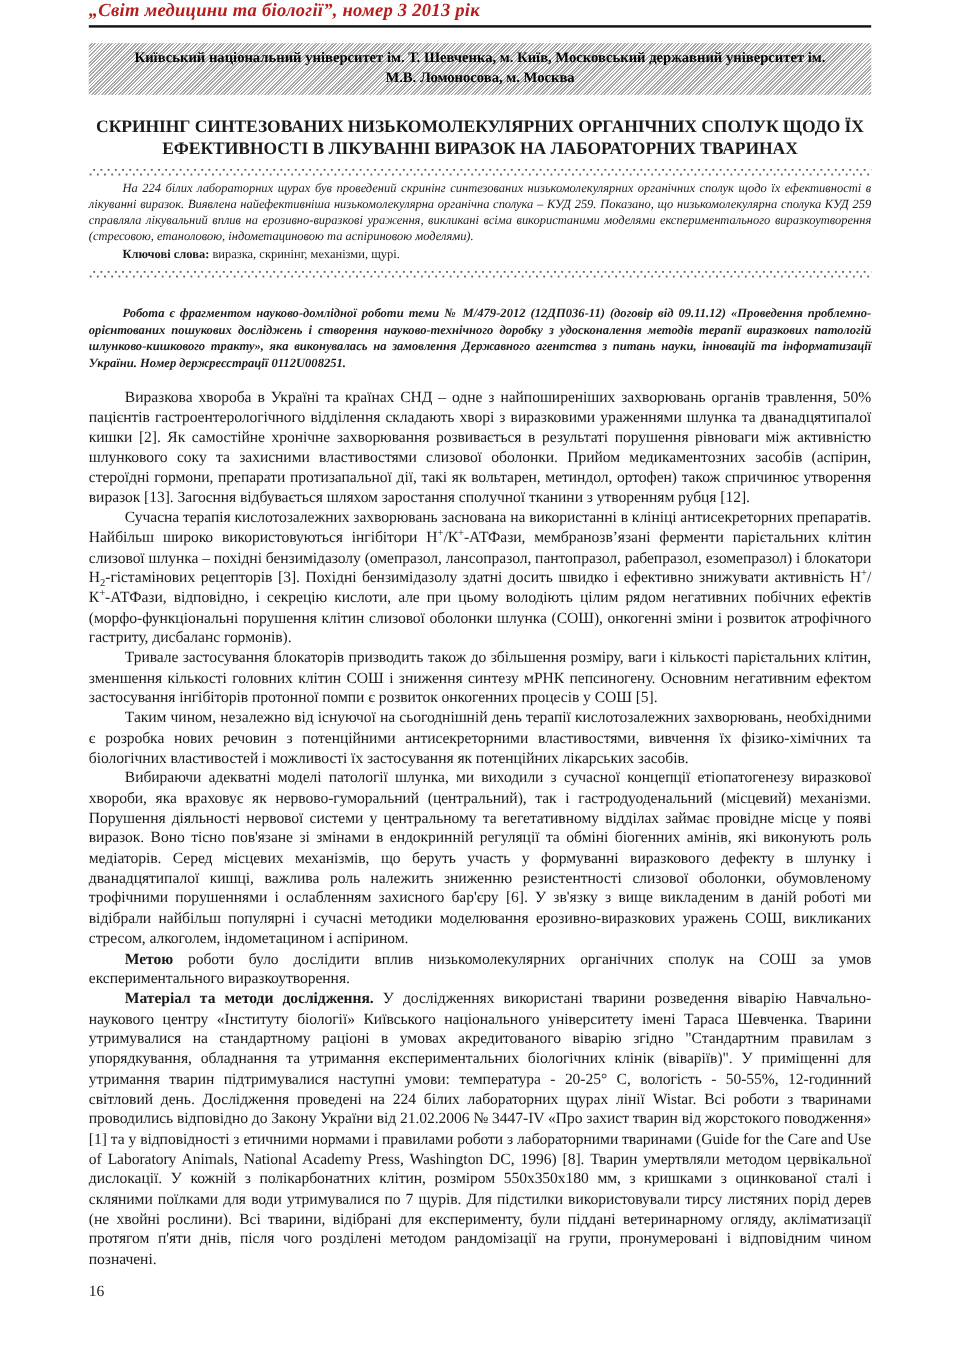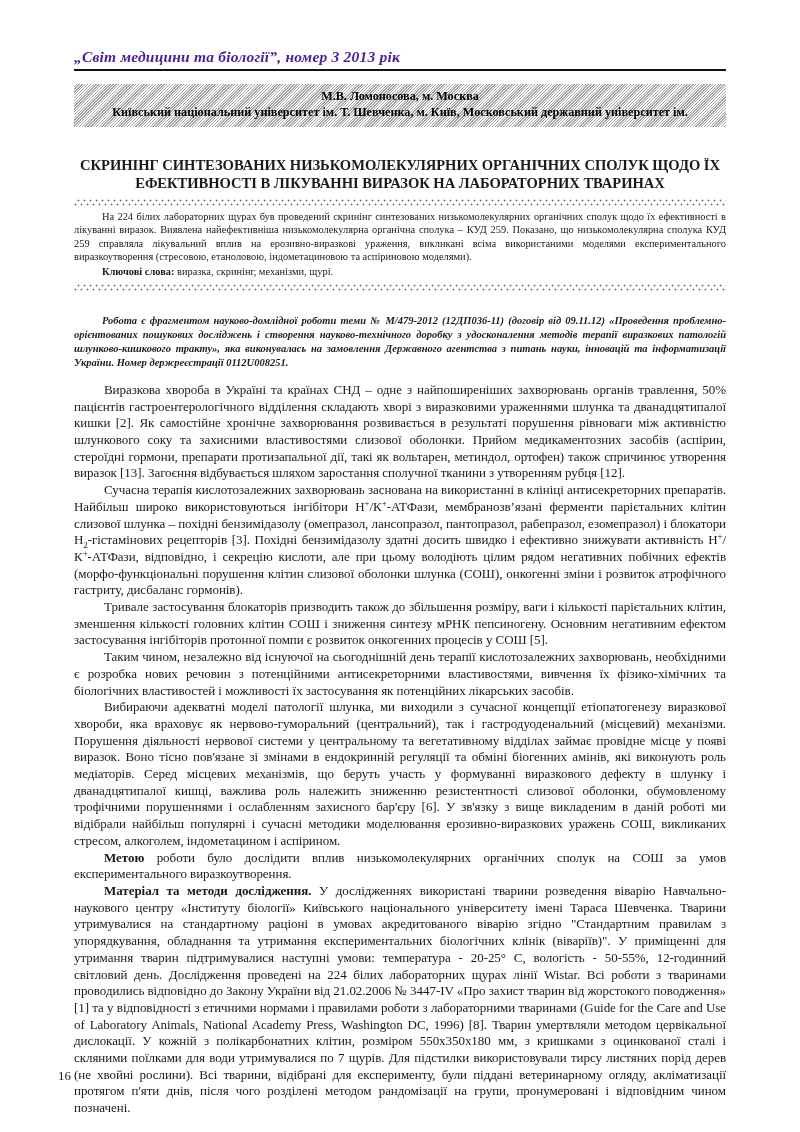--- a/index.html
+++ b/index.html
@@ -28,12 +28,11 @@
 
   
   .runhead {
-    padding-top: 48px;
     font-style: italic;
     font-weight: bold;
     font-size: 15.5px;
     letter-spacing: 0.2px;
-    color: #4c1d95;
+    color: #b91c1c;
     line-height: 1.15;
     white-space: nowrap;
   }

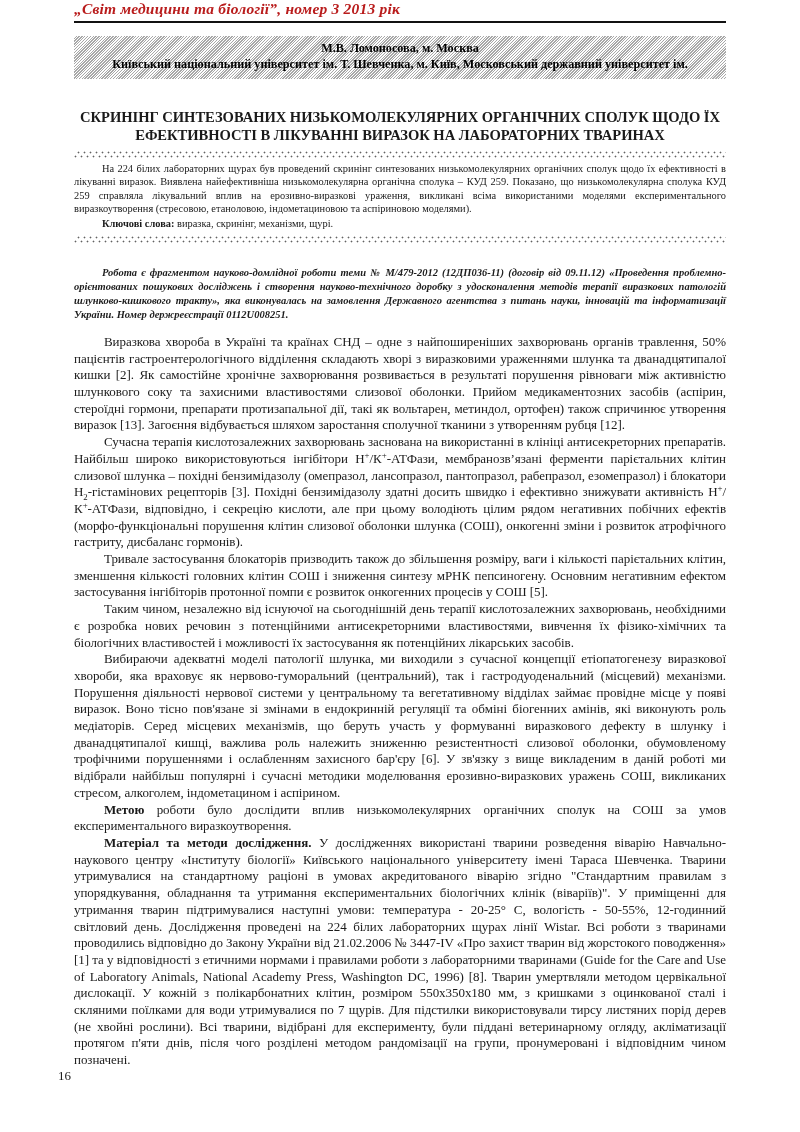--- a/index.html
+++ b/index.html
@@ -154,8 +154,8 @@
 
 
     <div class="authors-block">
+      <div class="au-aff">Київський національний університет ім. Т. Шевченка, м. Київ, Московський державний університет ім.</div>
       <div class="au-aff">М.В. Ломоносова, м. Москва</div>
-      <div class="au-aff">Київський національний університет ім. Т. Шевченка, м. Київ, Московський державний університет ім.</div>
     </div>
 
     <div class="title">

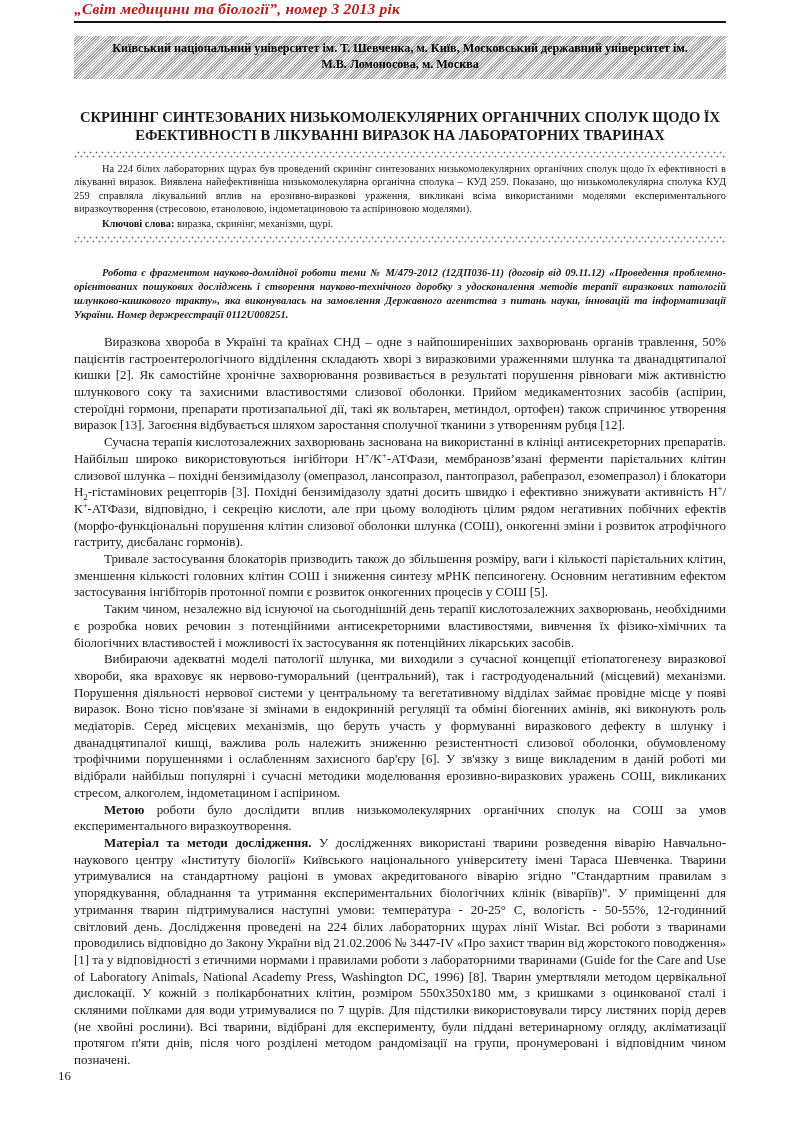--- a/index.html
+++ b/index.html
@@ -73,7 +73,7 @@
 
   
   .title {
-    margin-top: 29px;
+    margin-top: 18px;
     text-align: center;
     font-weight: bold;
     font-size: 14.6px;

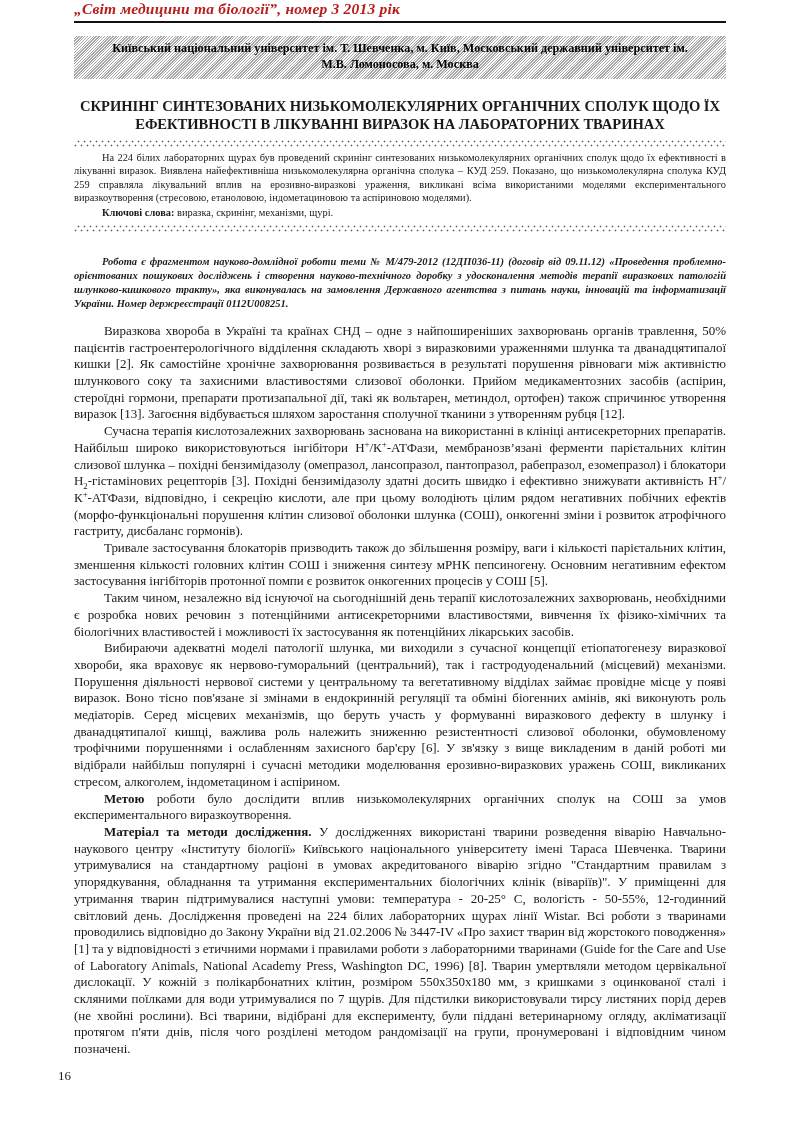--- a/index.html
+++ b/index.html
@@ -98,6 +98,7 @@
     line-height: 1.30;
     text-align: justify;
     text-indent: 28px;
+    font-style: italic;
   }
   .kw {
     margin-top: 1px;

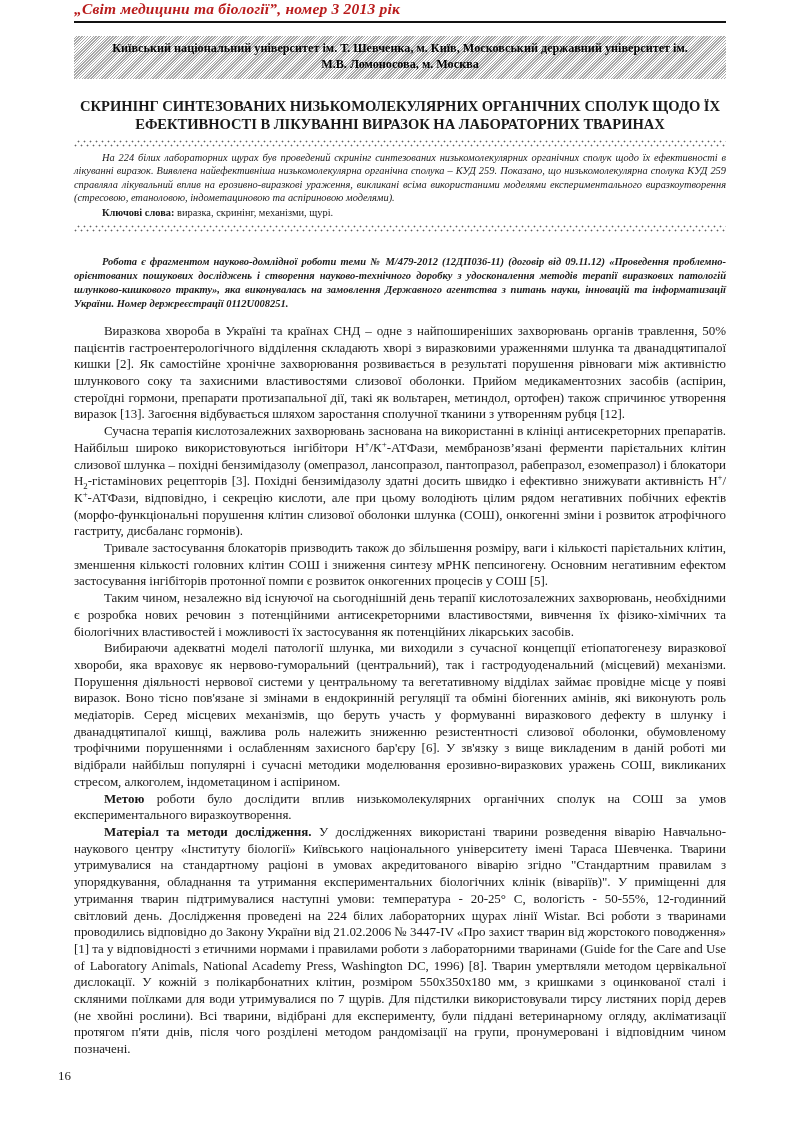--- a/index.html
+++ b/index.html
@@ -139,7 +139,7 @@
   
   .pageno {
     position: absolute;
-    left: 58px;
+    left: 74px;
     top: 1068px;
     font-size: 13px;
   }

